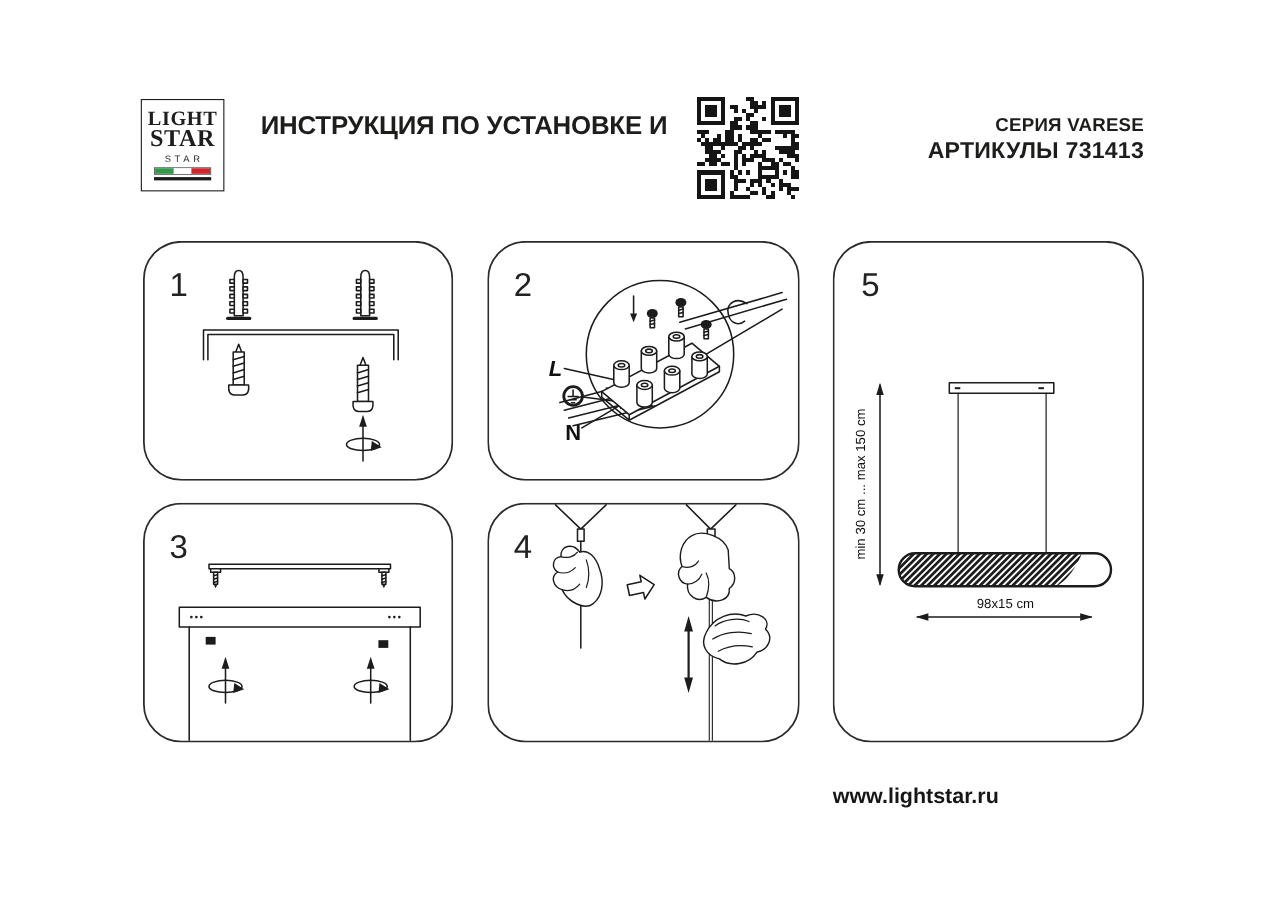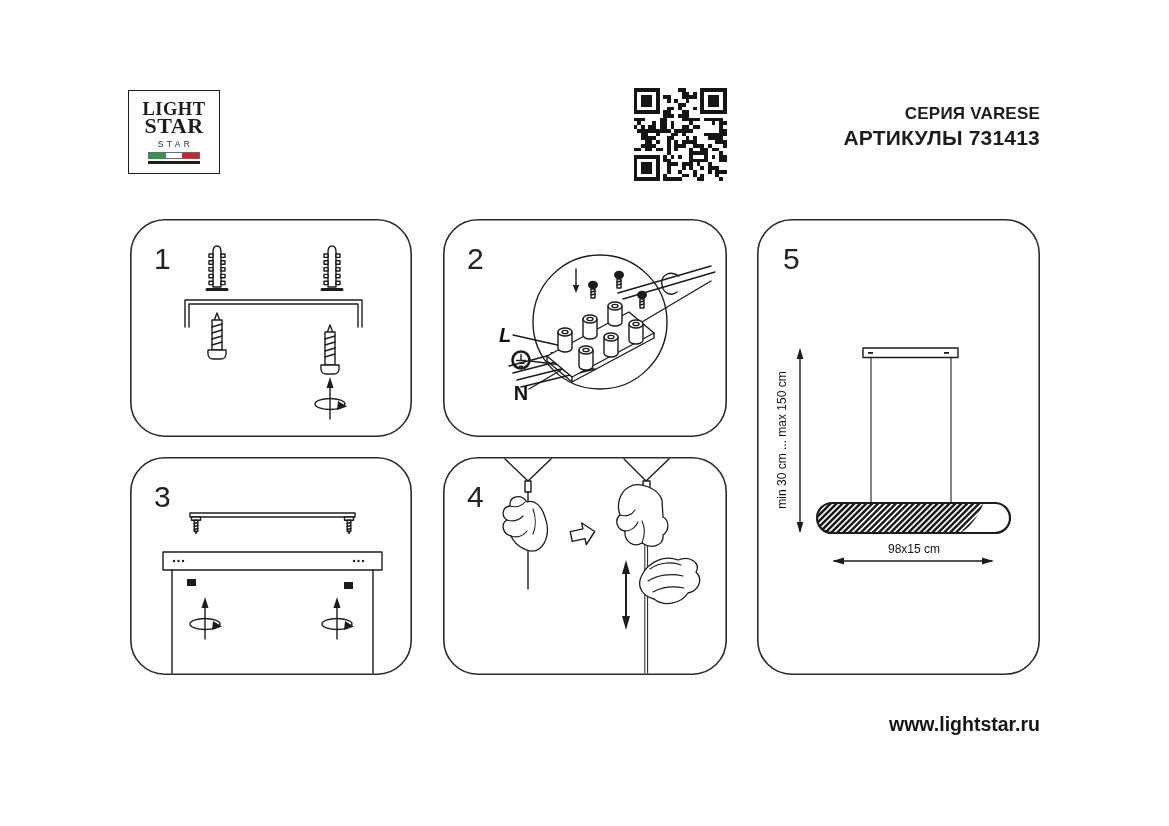--- a/index.html
+++ b/index.html
@@ -8,7 +8,7 @@
   .page{position:absolute;inset:0;background:#ffffff;}
 
   
-  .logo{position:absolute;left:128px;top:90px;width:92px;height:84px;
+  .logo{position:absolute;left:128px;top:90px;width:76px;height:84px;
         border:1.6px solid #1c1c1c;box-sizing:border-box;text-align:center;background:#fff;}
   .logo-w1{font-family:"Liberation Serif",serif;font-weight:700;font-size:18.5px;line-height:16px;margin-top:10px;letter-spacing:.5px;}
   .logo-w2{font-family:"Liberation Serif",serif;font-weight:700;font-size:22px;line-height:18px;letter-spacing:.5px;}

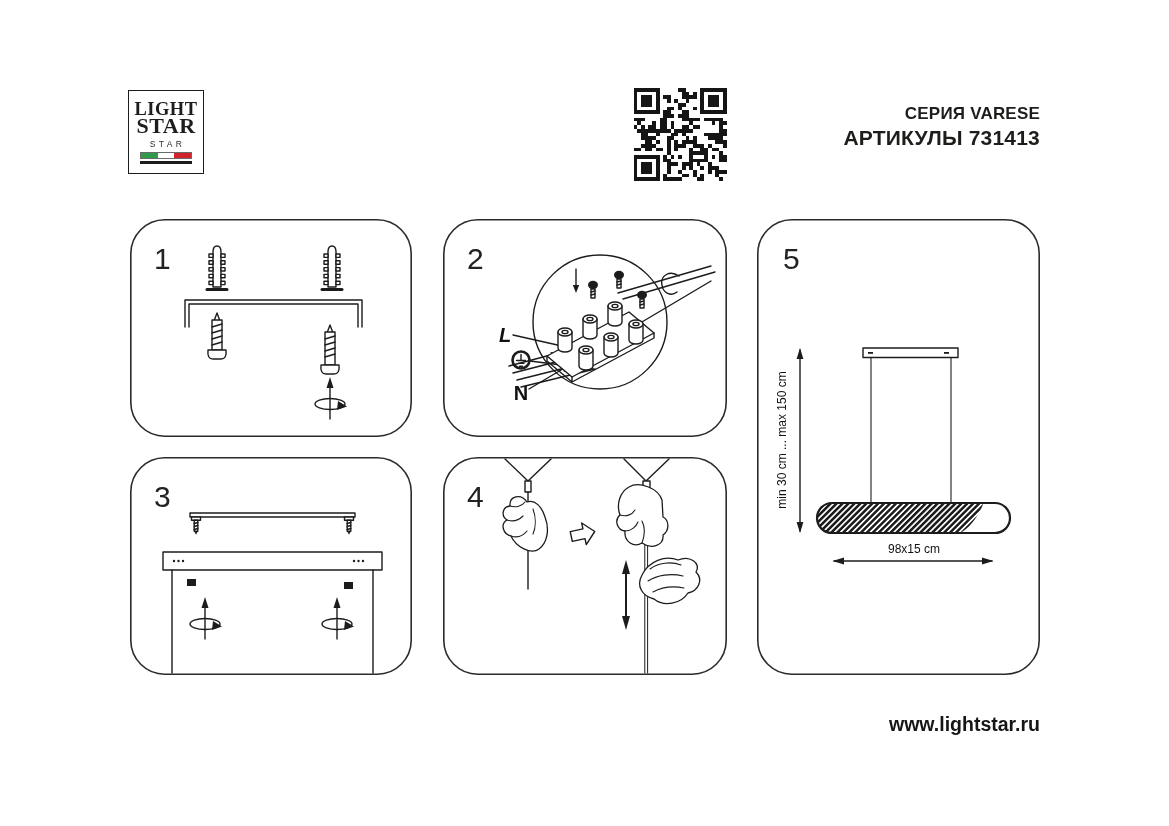--- a/index.html
+++ b/index.html
@@ -62,6 +62,7 @@
   </div>
 
   <div class="title">
+    <div>ИНСТРУКЦИЯ ПО УСТАНОВКЕ И</div>
   </div>
 
   <div class="qr"><svg viewBox="0 0 25 25" width="100%" height="100%" shape-rendering="crispEdges" fill="#151515">

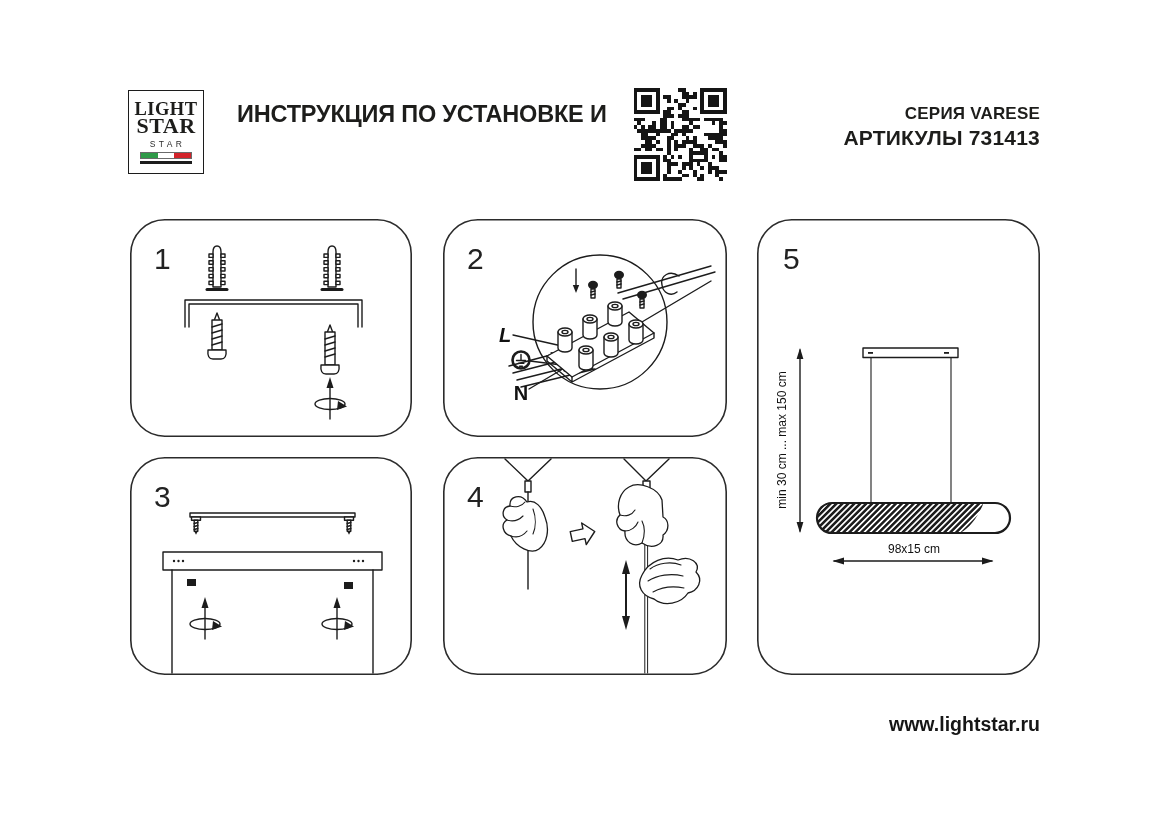--- a/index.html
+++ b/index.html
@@ -41,7 +41,7 @@
   .plabel{font-family:"Liberation Sans",sans-serif;font-size:20px;font-weight:700;fill:#111;}
   .dim{font-family:"Liberation Sans",sans-serif;font-size:12px;fill:#111;}
 
-  .footer{position:absolute;left:757px;top:713px;width:283px;text-align:right;
+  .footer{position:absolute;left:757px;top:713px;width:283px;text-align:left;
           font-size:19.5px;font-weight:700;color:#161616;}
 </style>
 </head>

